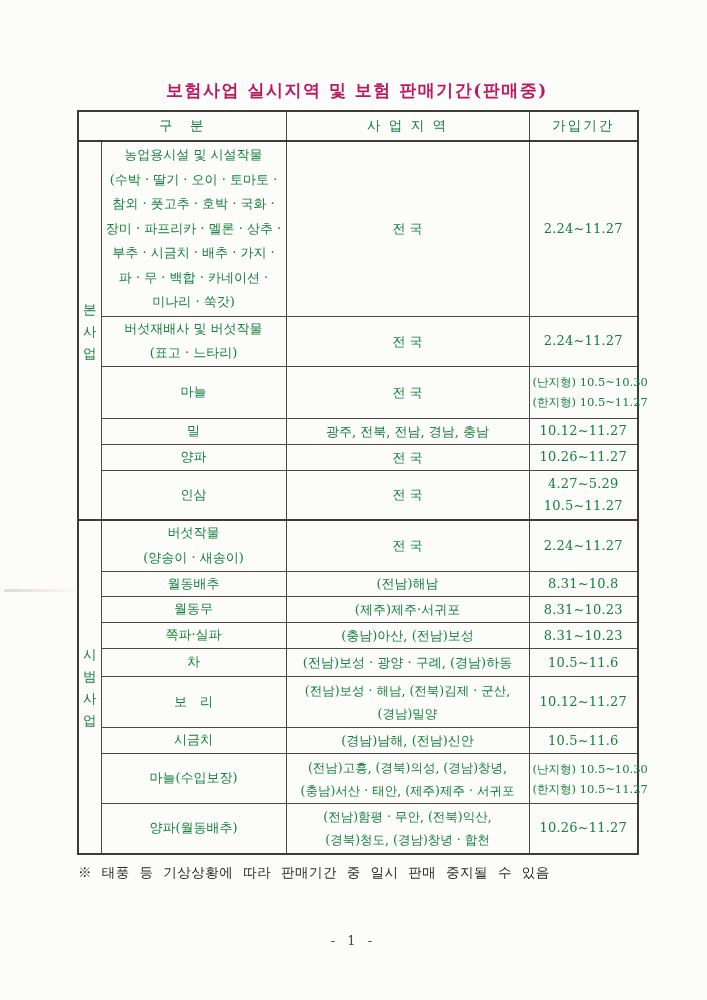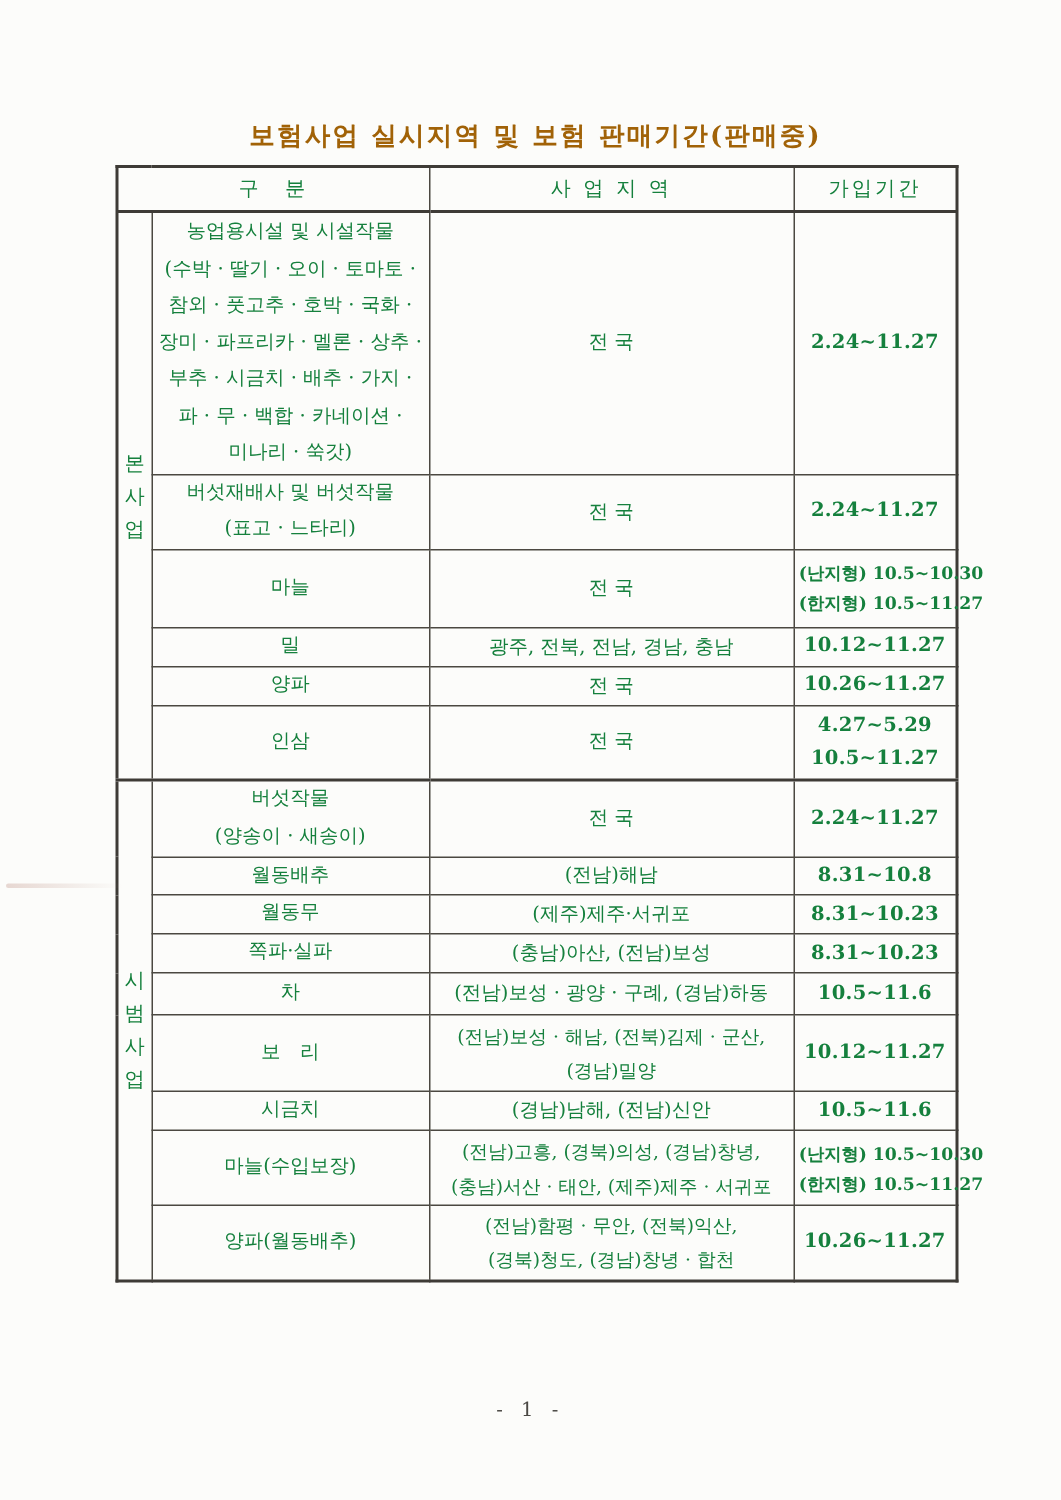--- a/index.html
+++ b/index.html
@@ -15,7 +15,7 @@
   .doc-title{
     position:absolute;top:79px;left:77px;width:560px;
     text-align:center;font-size:17px;font-weight:bold;
-    letter-spacing:1.5px;color:#a16207;
+    letter-spacing:1.5px;color:#be185d;
   }
   .table-wrap{position:absolute;left:77px;top:110px;}
   table{

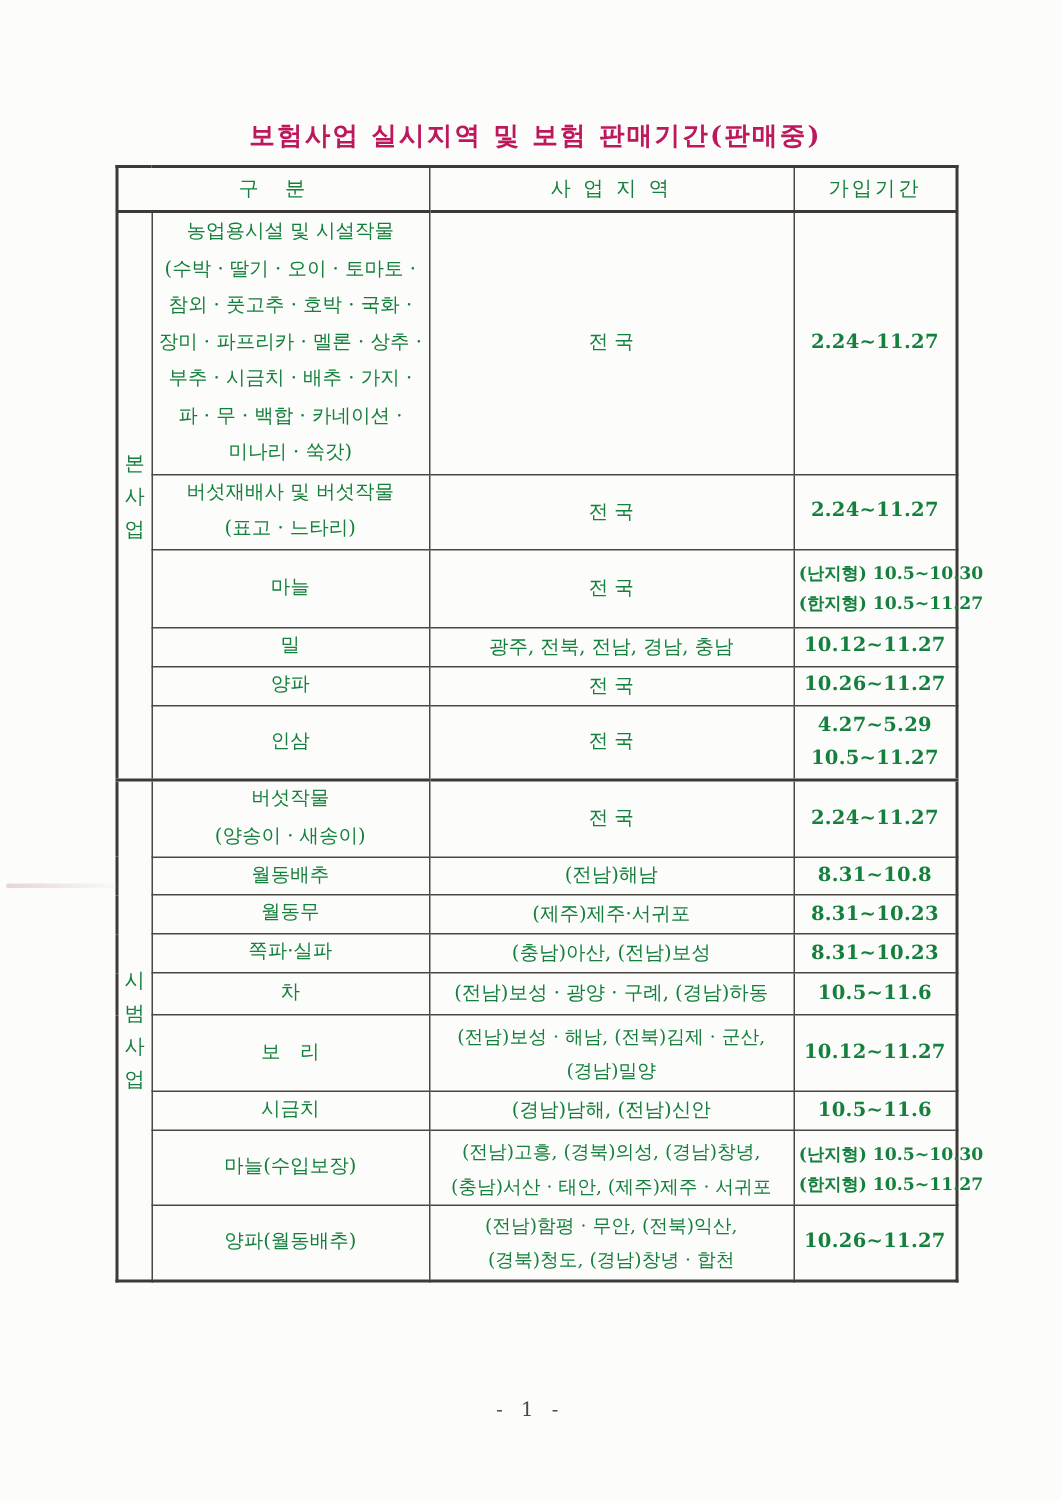--- a/index.html
+++ b/index.html
@@ -43,7 +43,7 @@
   .region-cell div{line-height:23px;}
   .region-cell.multi{font-size:12.5px;margin-top:27px;}
   .period-cell{letter-spacing:0.2px;}
-  .period-cell div{line-height:22px;font-weight:bold;}
+  .period-cell div{line-height:22px;}
   .period-cell.tight{font-size:11.5px;text-align:left;padding-left:3px;letter-spacing:0;}
   .period-cell.tight div{line-height:20px;text-align:center;}
   .footnote{

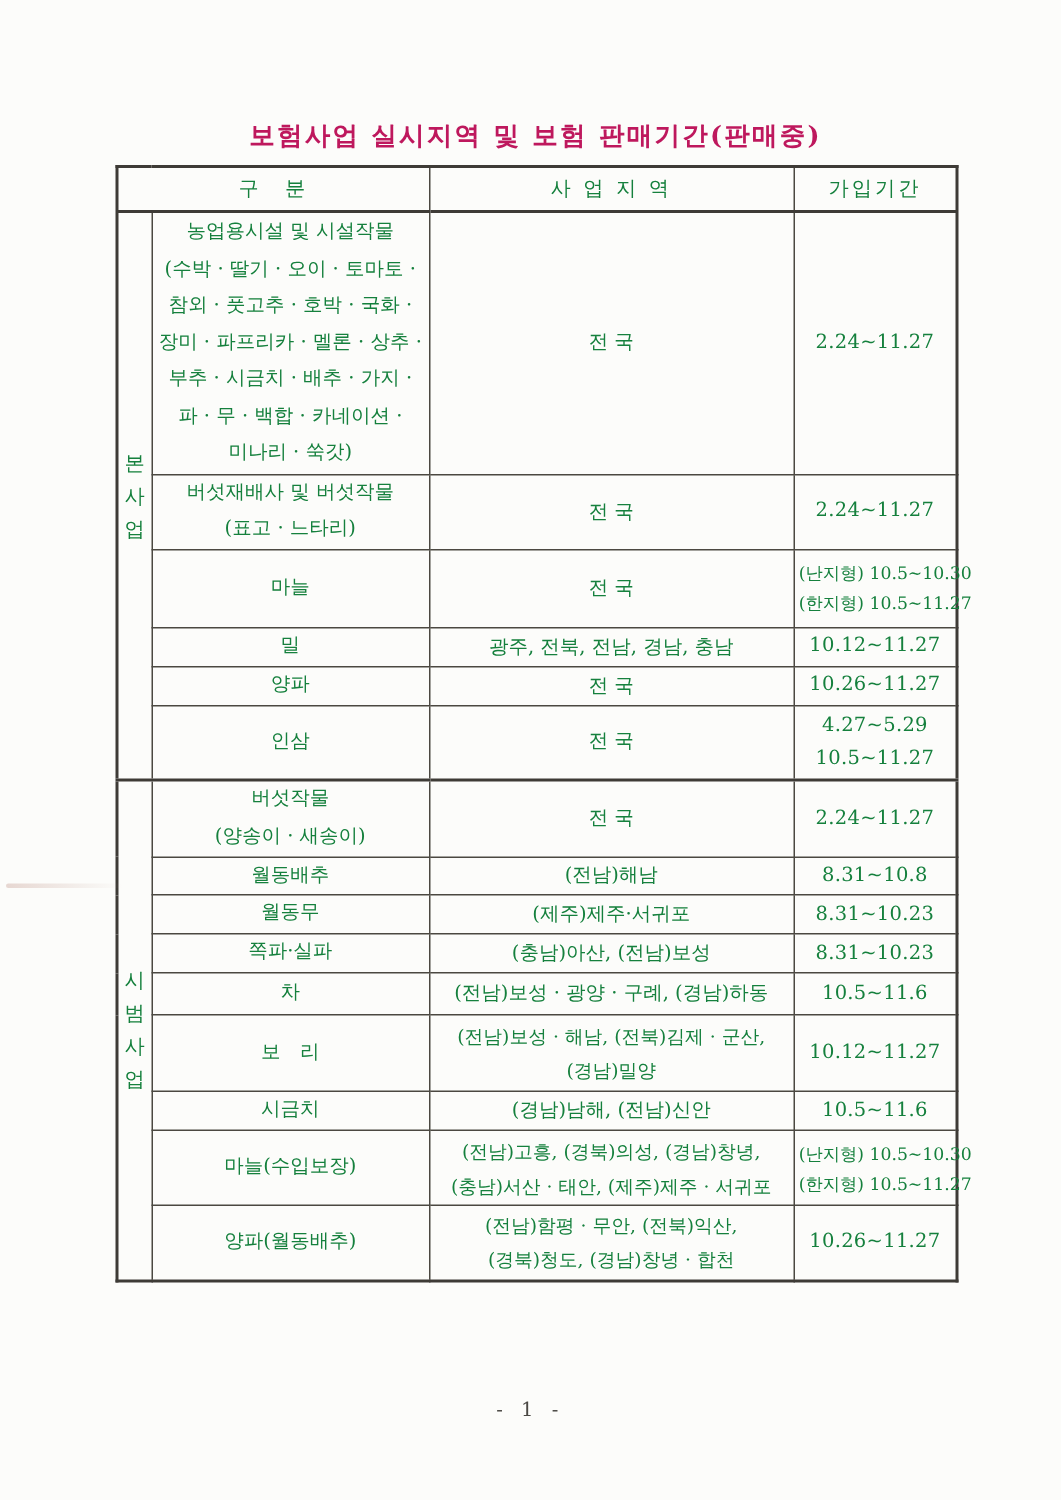--- a/index.html
+++ b/index.html
@@ -279,6 +279,7 @@
 
   <div class="smudge"></div>
 
+  <div class="footnote">※ 태풍 등 기상상황에 따라 판매기간 중 일시 판매 중지될 수 있음</div>
 
   <div class="page-number">- 1 -</div>
 

